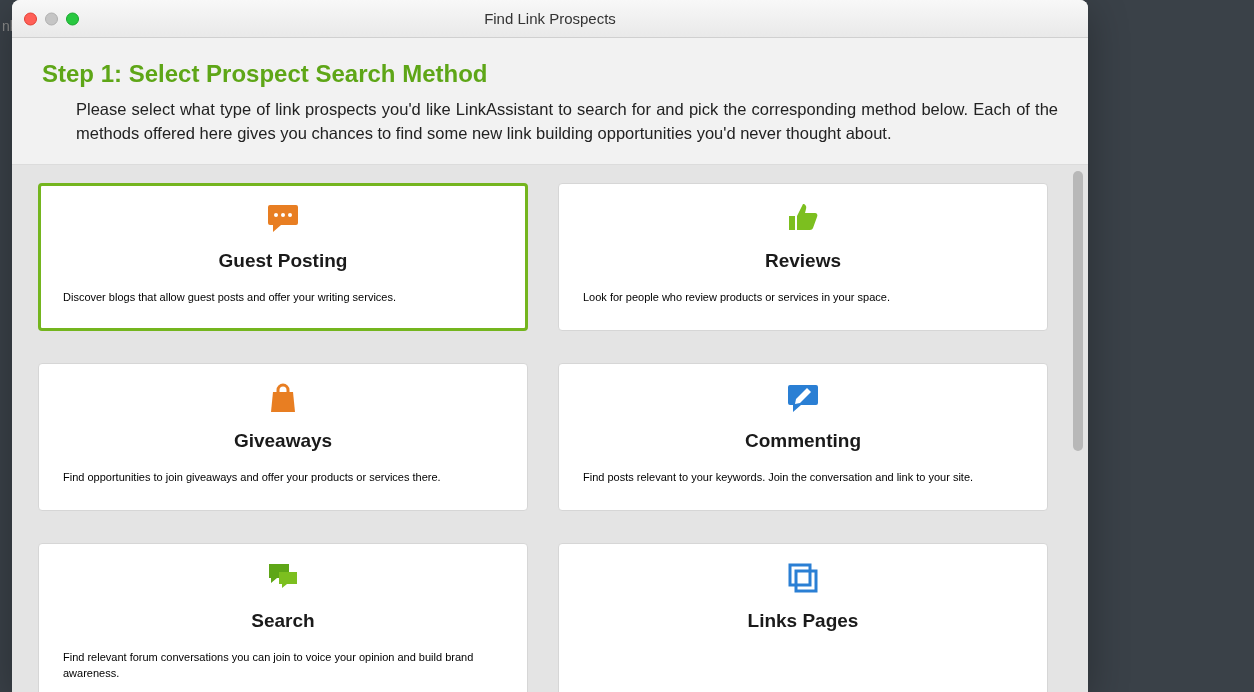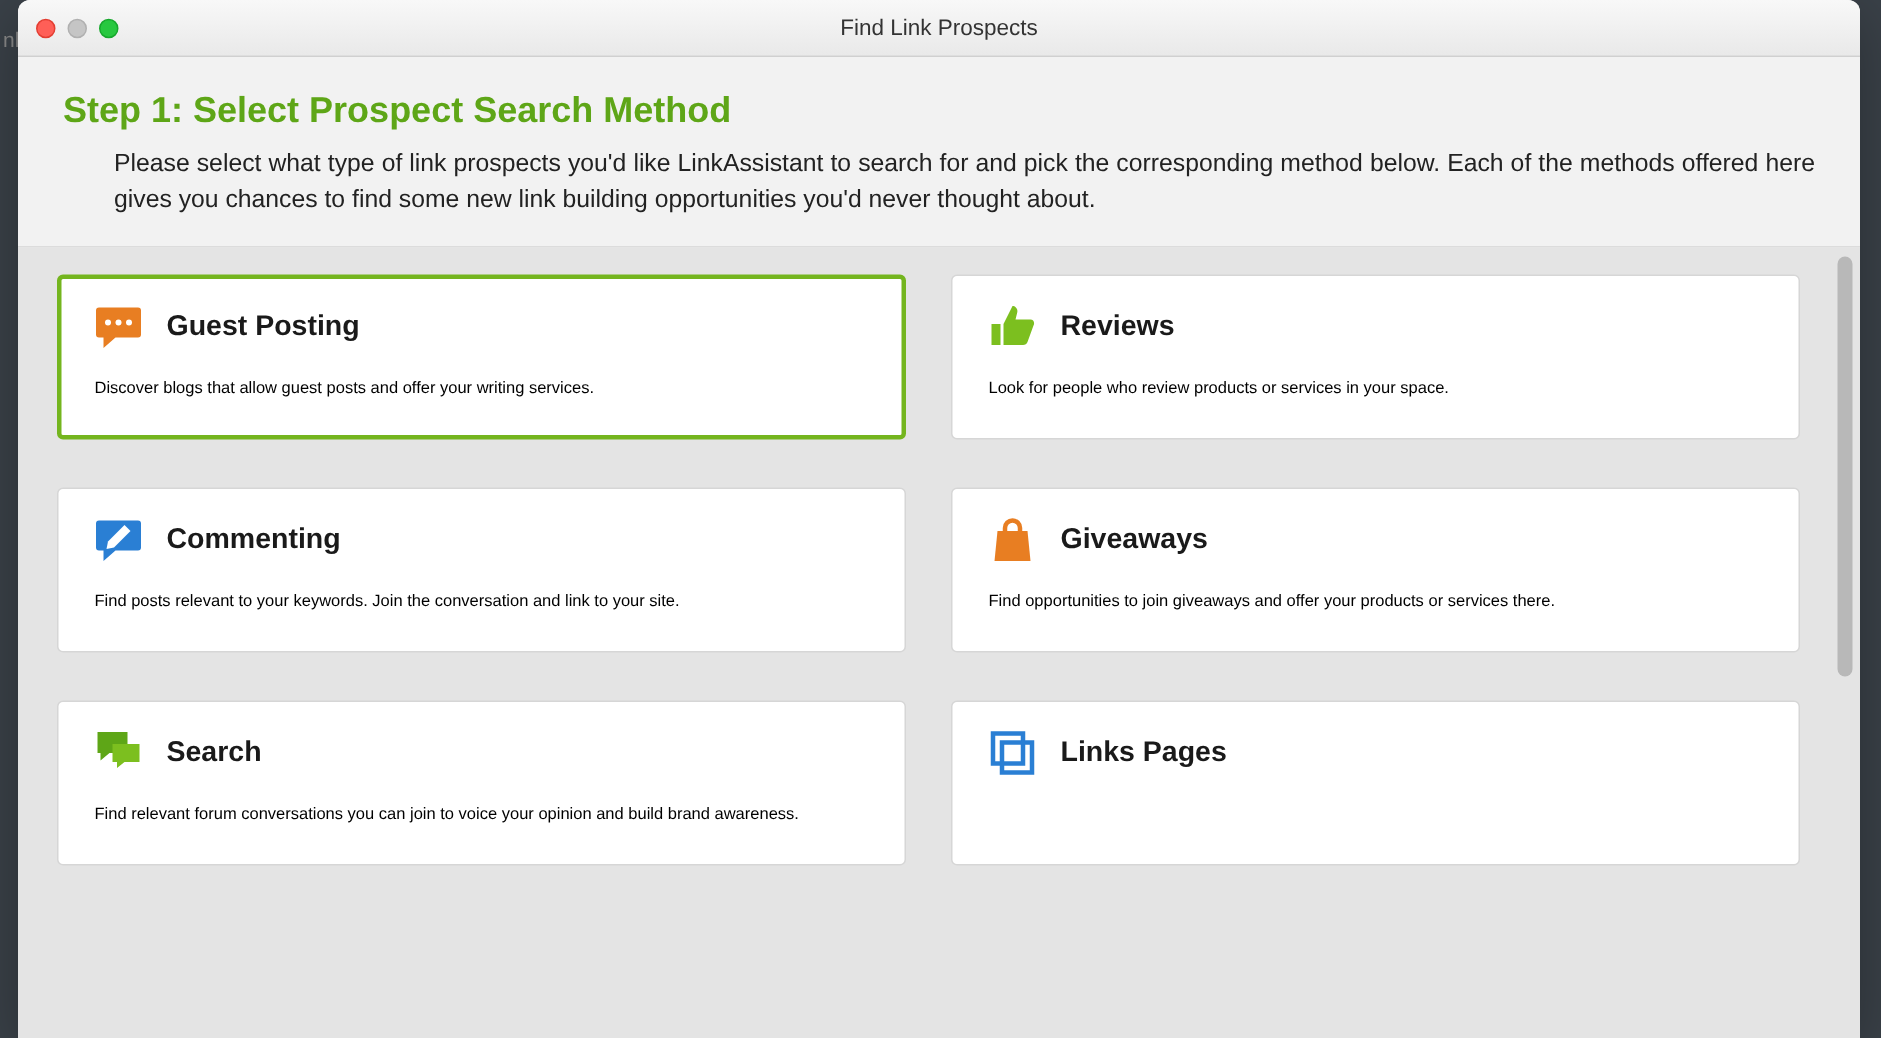--- a/index.html
+++ b/index.html
@@ -23,7 +23,7 @@
       position: absolute;
       left: 12px;
       top: 0;
-      width: 1228px;
+      width: 1076px;
       height: 692px;
       background: #f0f0f0;
       border-radius: 8px 8px 0 0;

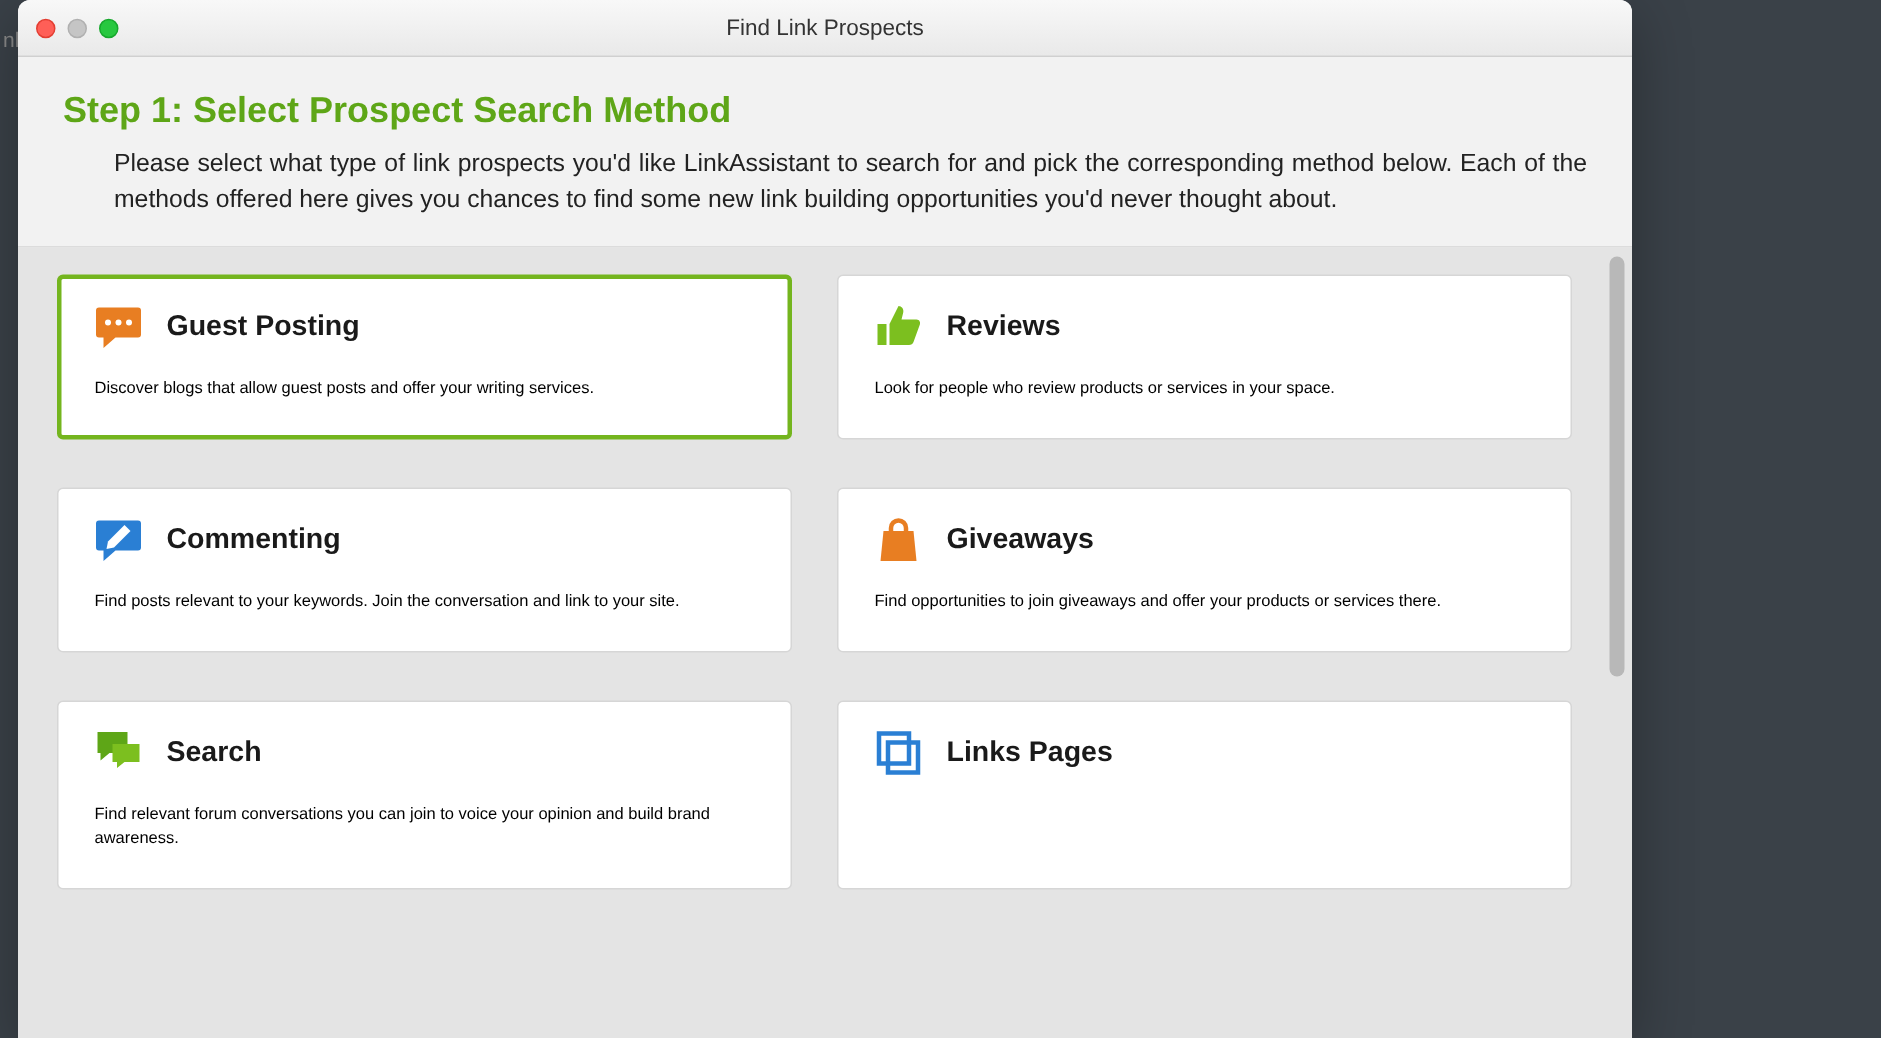--- a/index.html
+++ b/index.html
@@ -108,6 +108,7 @@
       align-items: center;
       gap: 16px;
       margin-bottom: 18px;
+      flex-direction: column;
     }
     .icon-box {
       width: 32px;

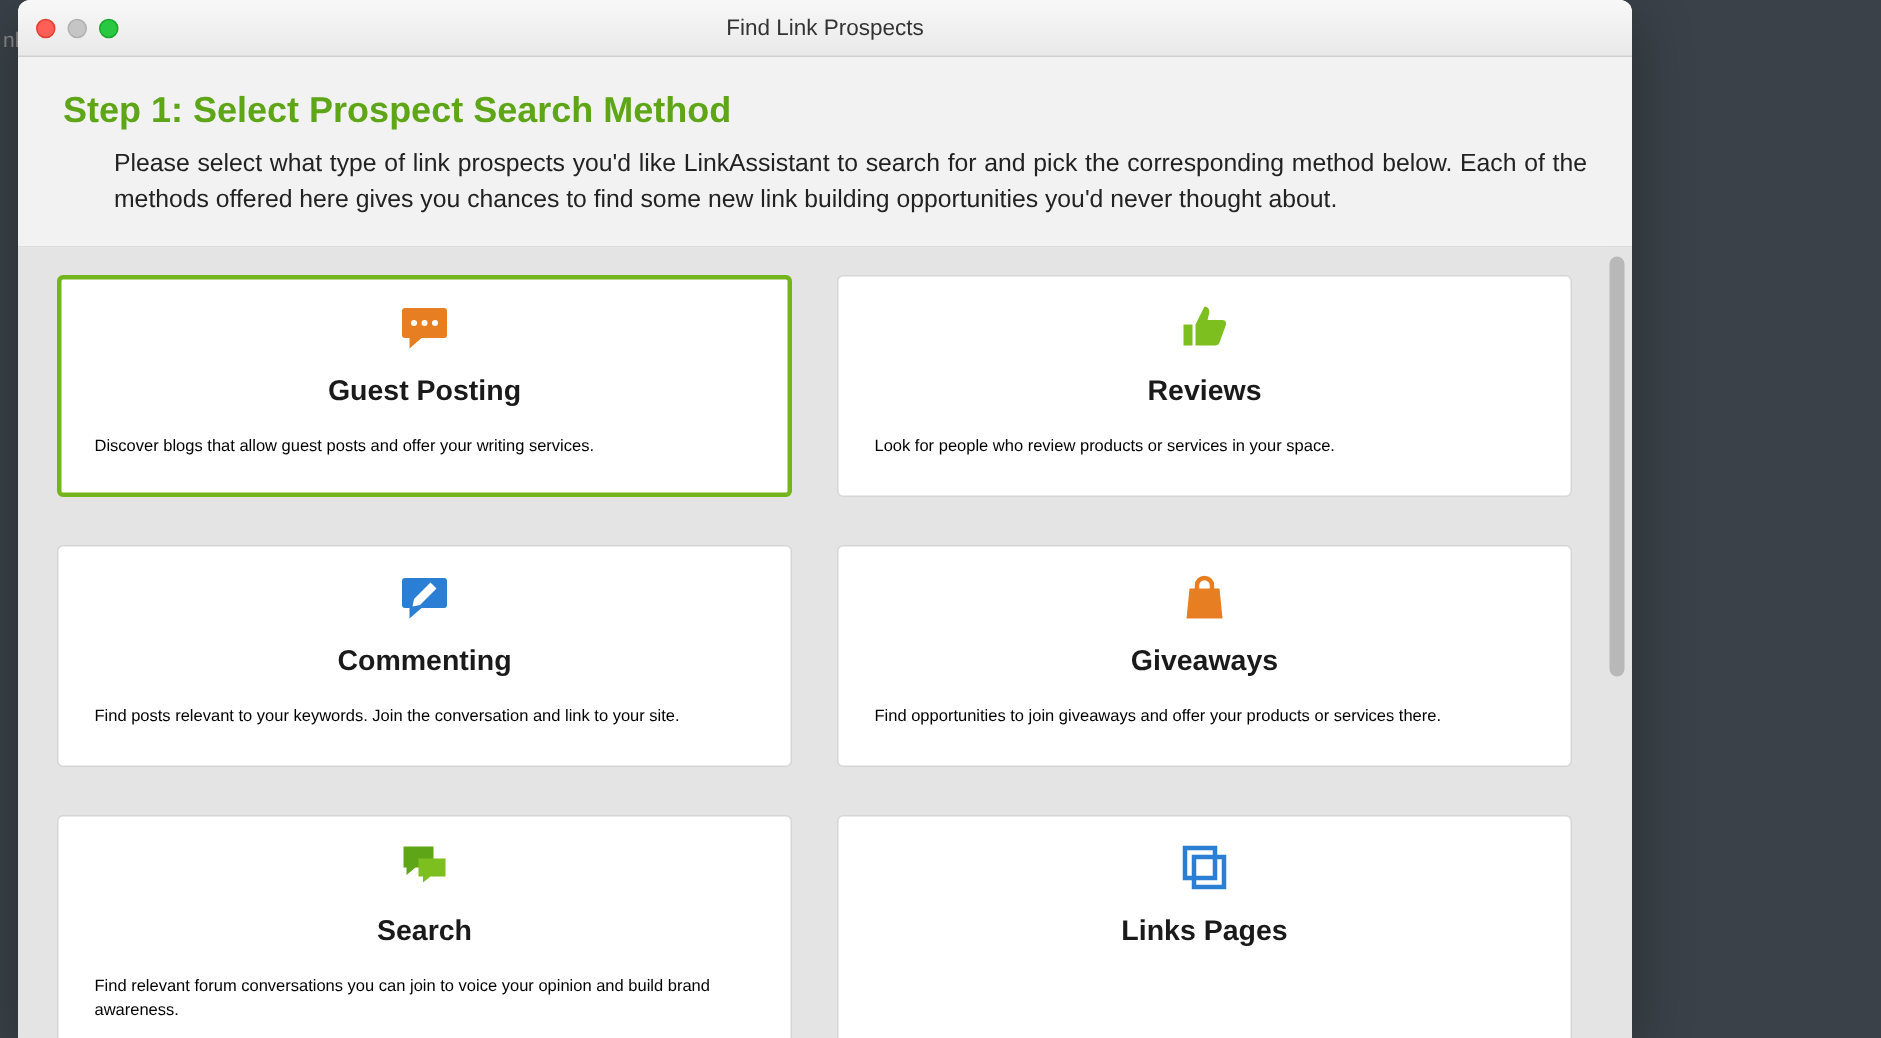--- a/index.html
+++ b/index.html
@@ -204,6 +204,19 @@
           <div class="card-head">
             <span class="icon-box">
               <svg viewBox="0 0 32 32">
+                  <path class="ic-bag" d="M6 10h20l2 20H4L6 10z"></path>
+                  <path fill="none" stroke="#e87e22" stroke-width="3" d="M11 12V8a5 5 0 0 1 10 0v4"></path>
+                </svg>
+            </span>
+            <span class="card-title">Giveaways</span>
+          </div>
+          <div class="card-desc">Find opportunities to join giveaways and offer your products or services there.</div>
+        </div>
+
+        <div class="card">
+          <div class="card-head">
+            <span class="icon-box">
+              <svg viewBox="0 0 32 32">
                   <path class="ic-pencil" d="M3 3h26a2 2 0 0 1 2 2v16a2 2 0 0 1-2 2H14l-8 7v-7H3a2 2 0 0 1-2-2V5a2 2 0 0 1 2-2z"></path>
                   <path fill="#fff" d="M20 6l4 4-11 11-5 1 1-5L20 6z"></path>
                 </svg>
@@ -211,19 +224,6 @@
             <span class="card-title">Commenting</span>
           </div>
           <div class="card-desc">Find posts relevant to your keywords. Join the conversation and link to your site.</div>
-        </div>
-
-        <div class="card">
-          <div class="card-head">
-            <span class="icon-box">
-              <svg viewBox="0 0 32 32">
-                  <path class="ic-bag" d="M6 10h20l2 20H4L6 10z"></path>
-                  <path fill="none" stroke="#e87e22" stroke-width="3" d="M11 12V8a5 5 0 0 1 10 0v4"></path>
-                </svg>
-            </span>
-            <span class="card-title">Giveaways</span>
-          </div>
-          <div class="card-desc">Find opportunities to join giveaways and offer your products or services there.</div>
         </div>
 
         <div class="card">

